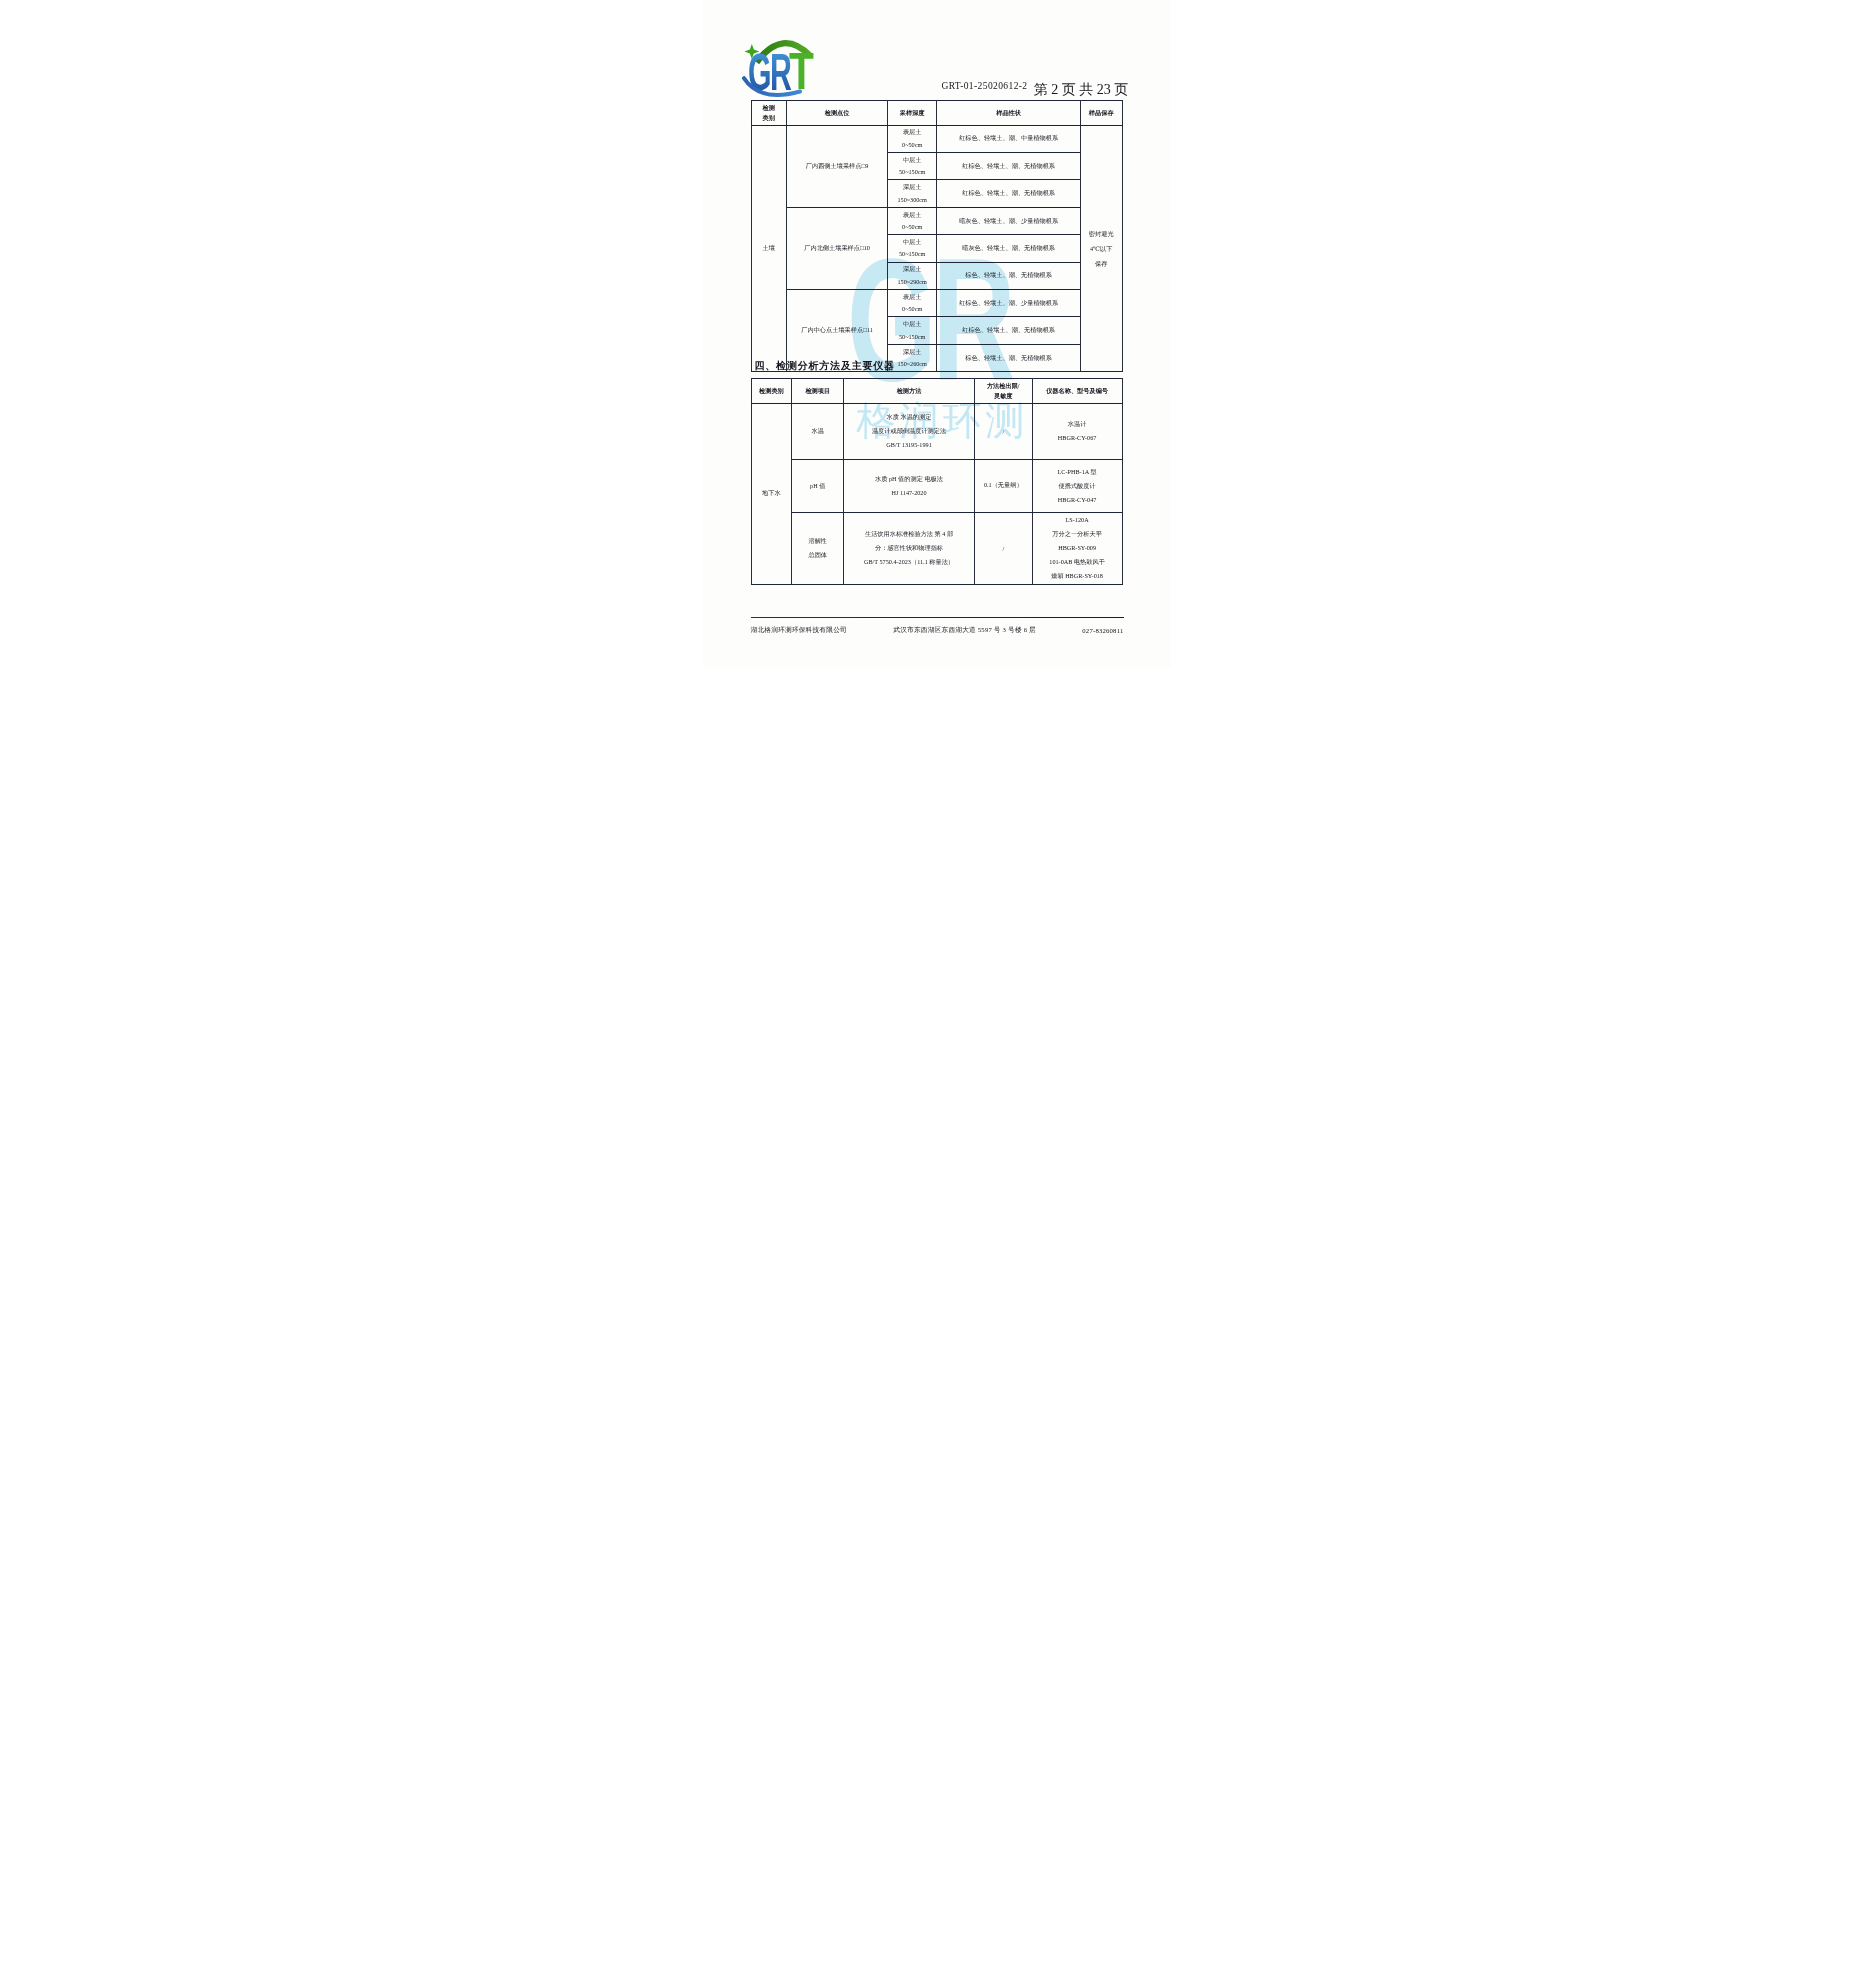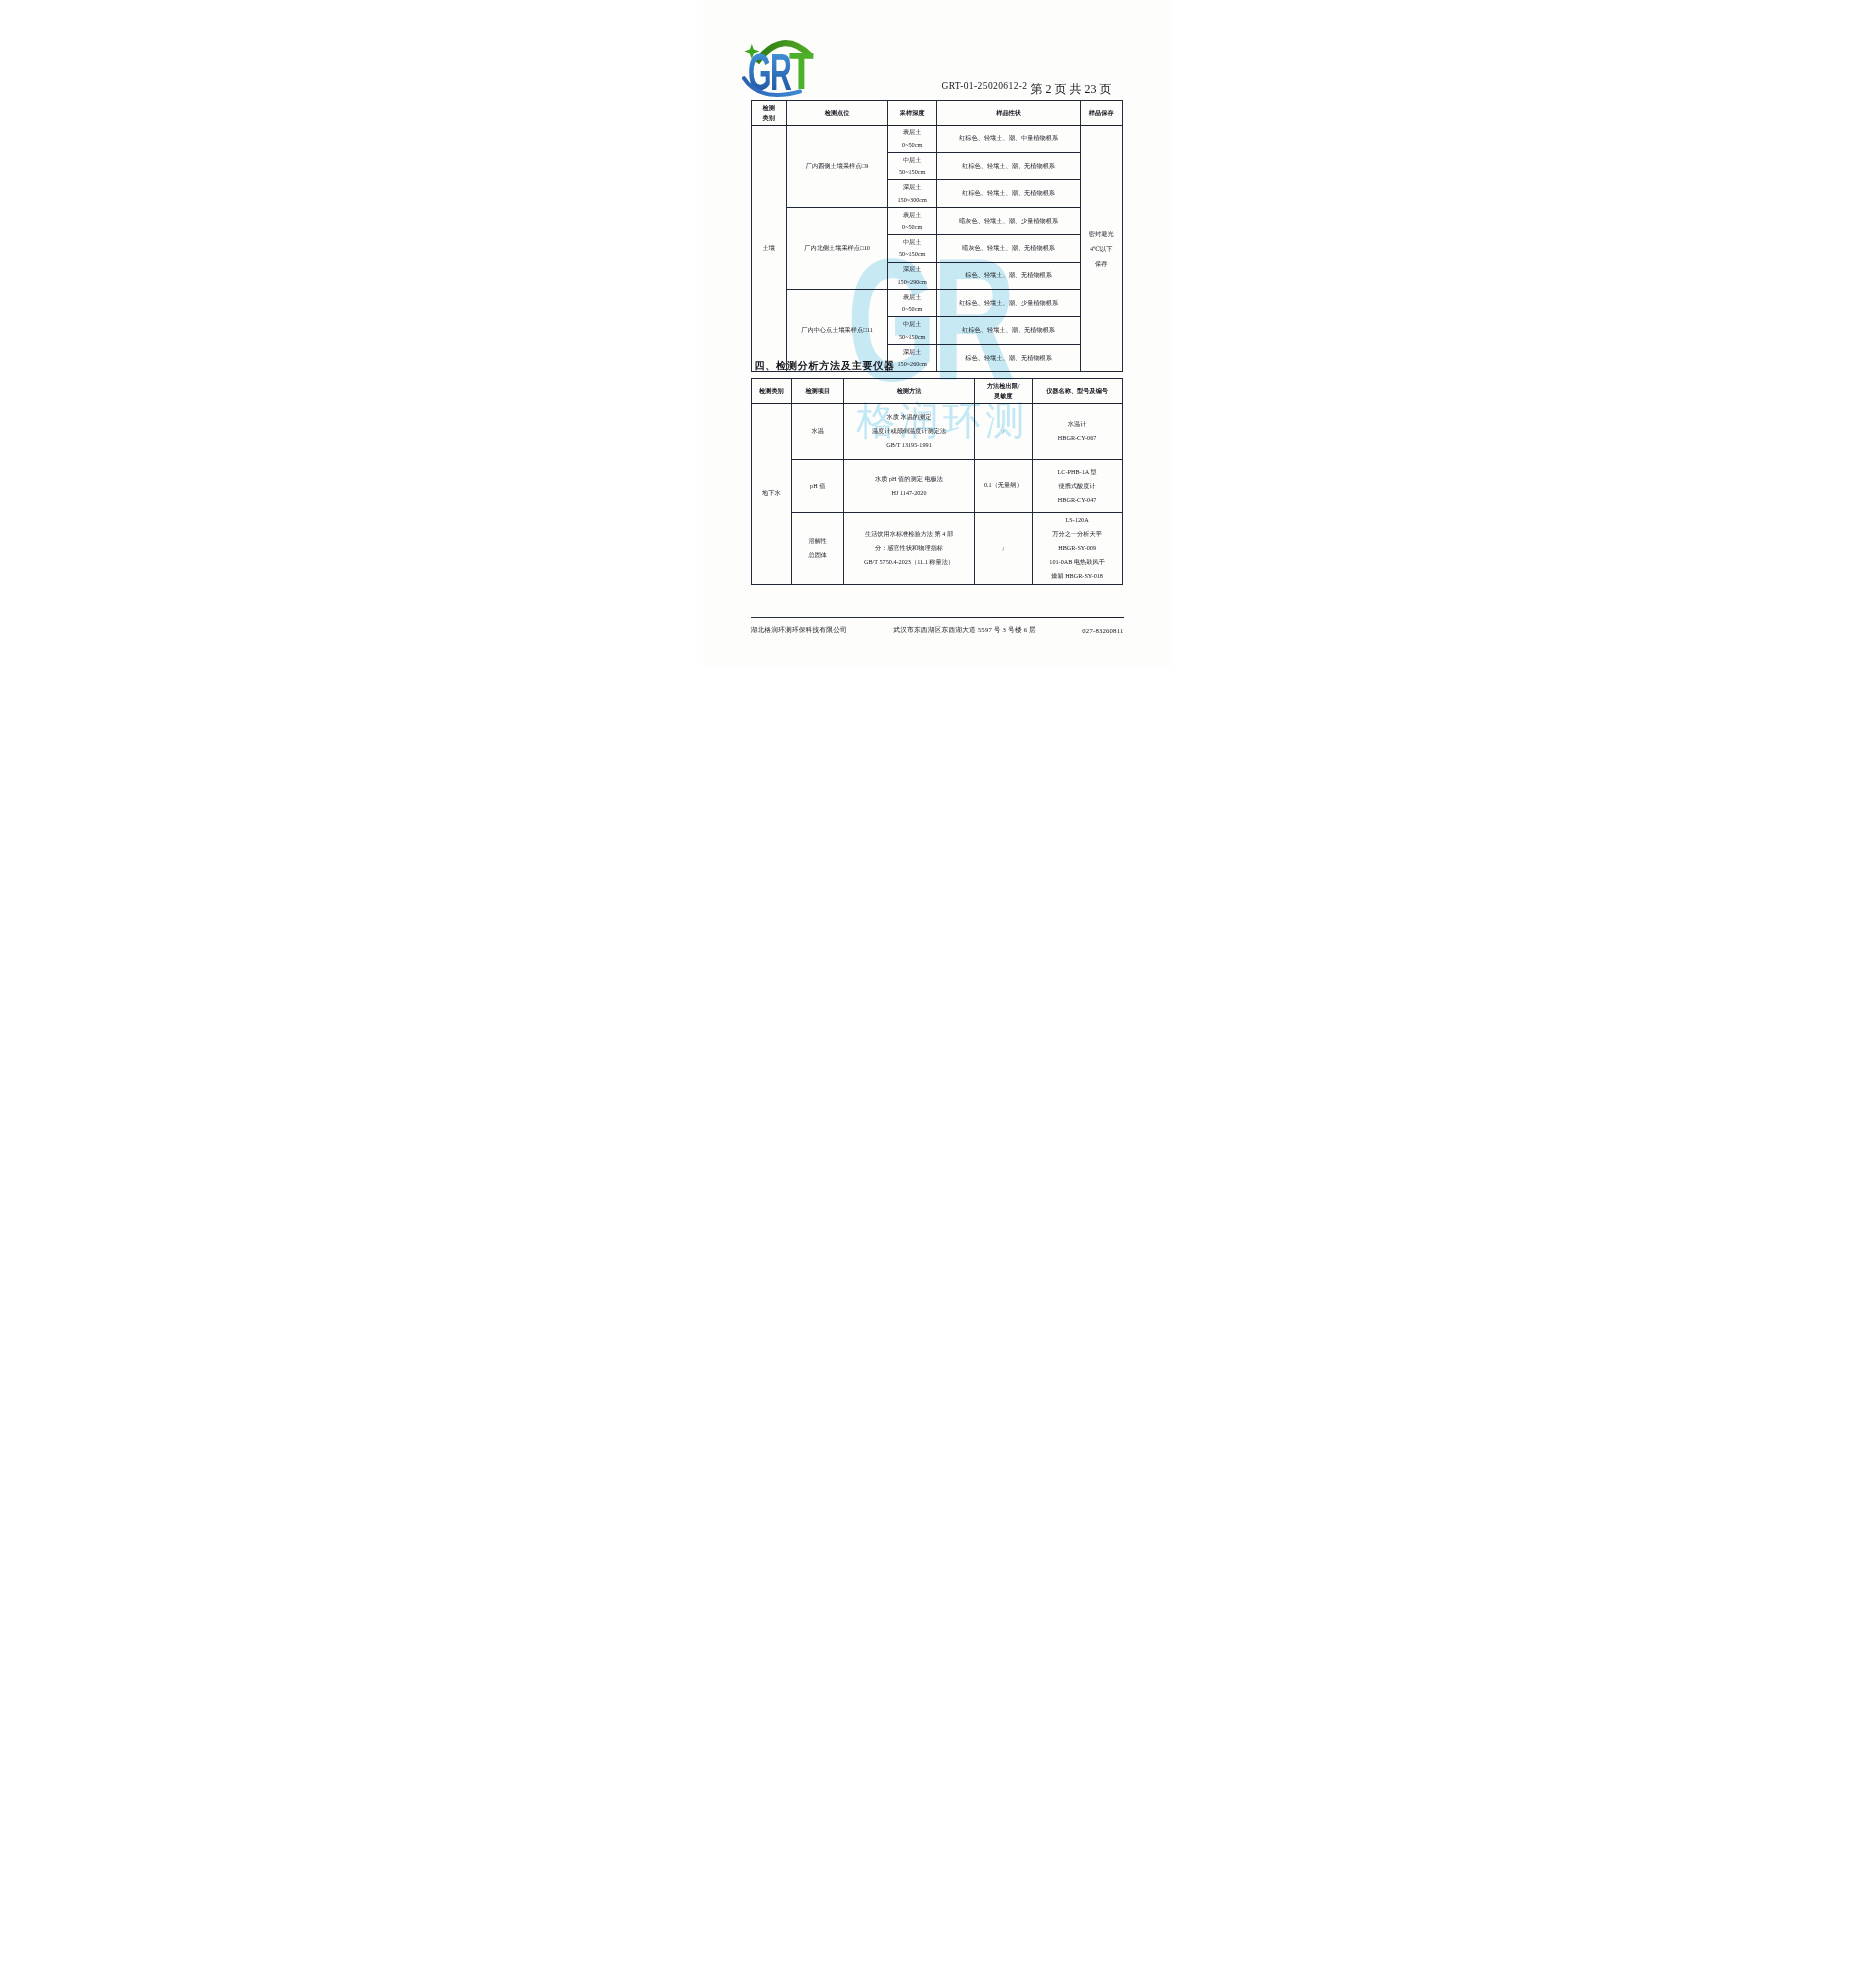--- a/index.html
+++ b/index.html
@@ -13,8 +13,8 @@
   .logo { position:absolute; left:37px; top:33px; width:79px; height:68px; z-index:2; }
   .doc-number { position:absolute; left:150px; top:81px; width:175px; text-align:right;
                 font-size:9.5px; letter-spacing:0.4px; z-index:2; }
-  .page-info  { position:absolute; left:321px; top:81px; width:95px; text-align:center;
-                font-size:12px; z-index:2; }
+  .page-info  { position:absolute; left:331px; top:81px; width:95px; text-align:center;
+                font-size:14px; z-index:2; }
 
   
   .watermark { position:absolute; inset:0; z-index:0; pointer-events:none; }

